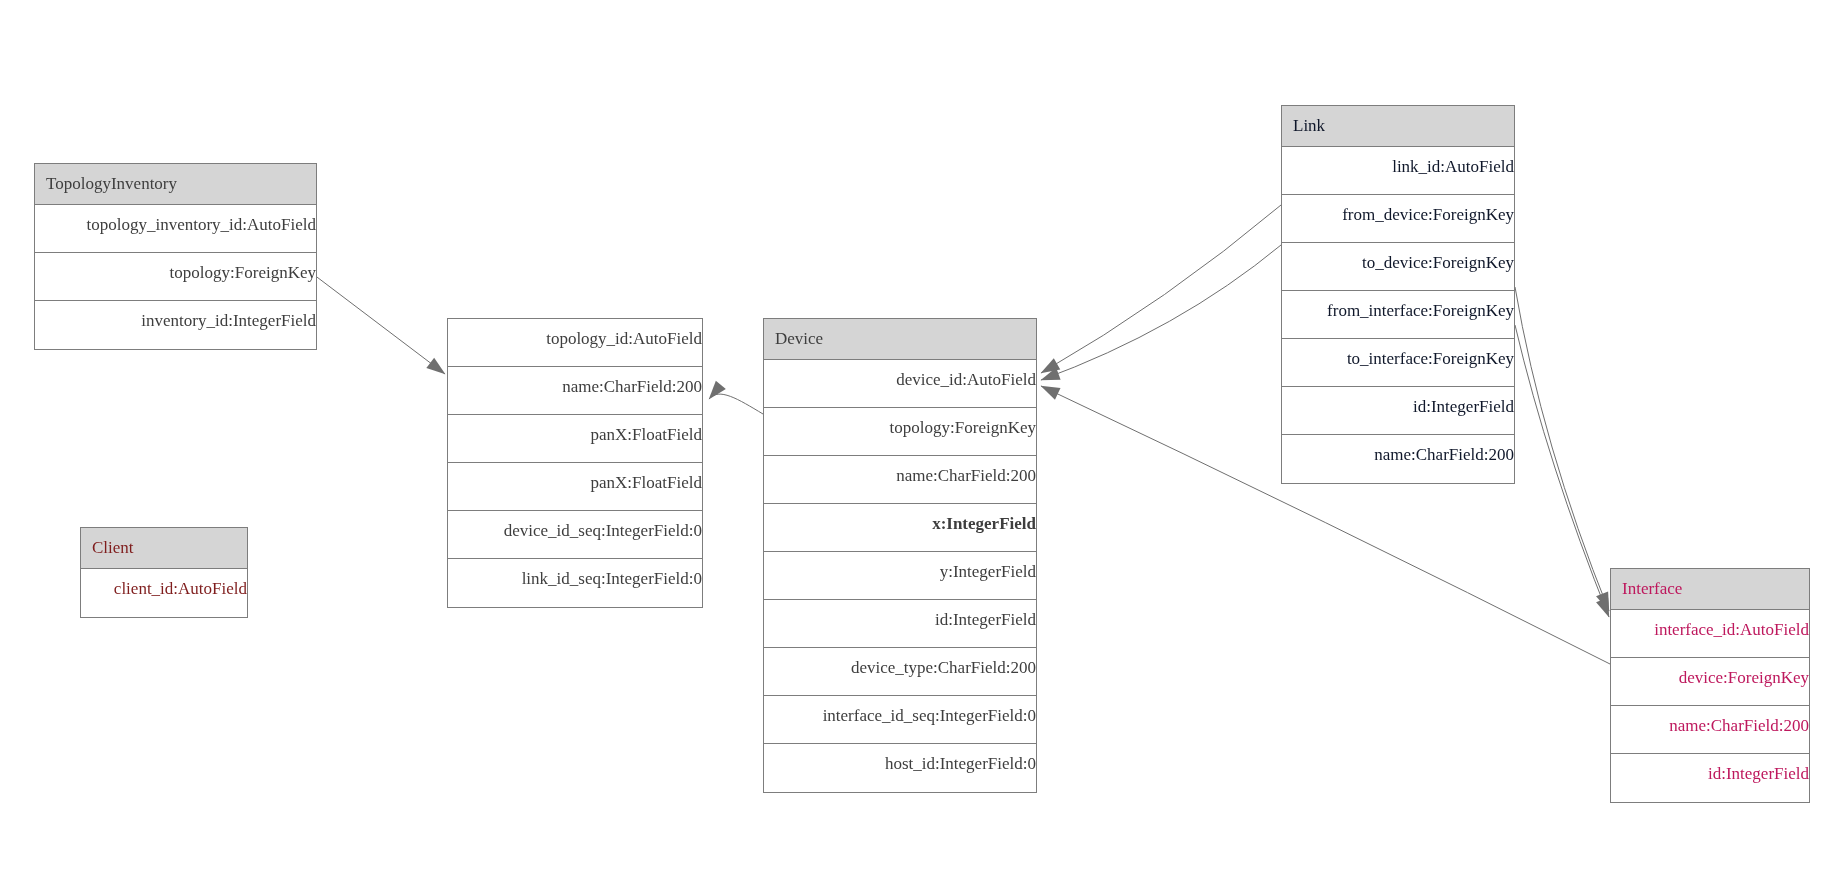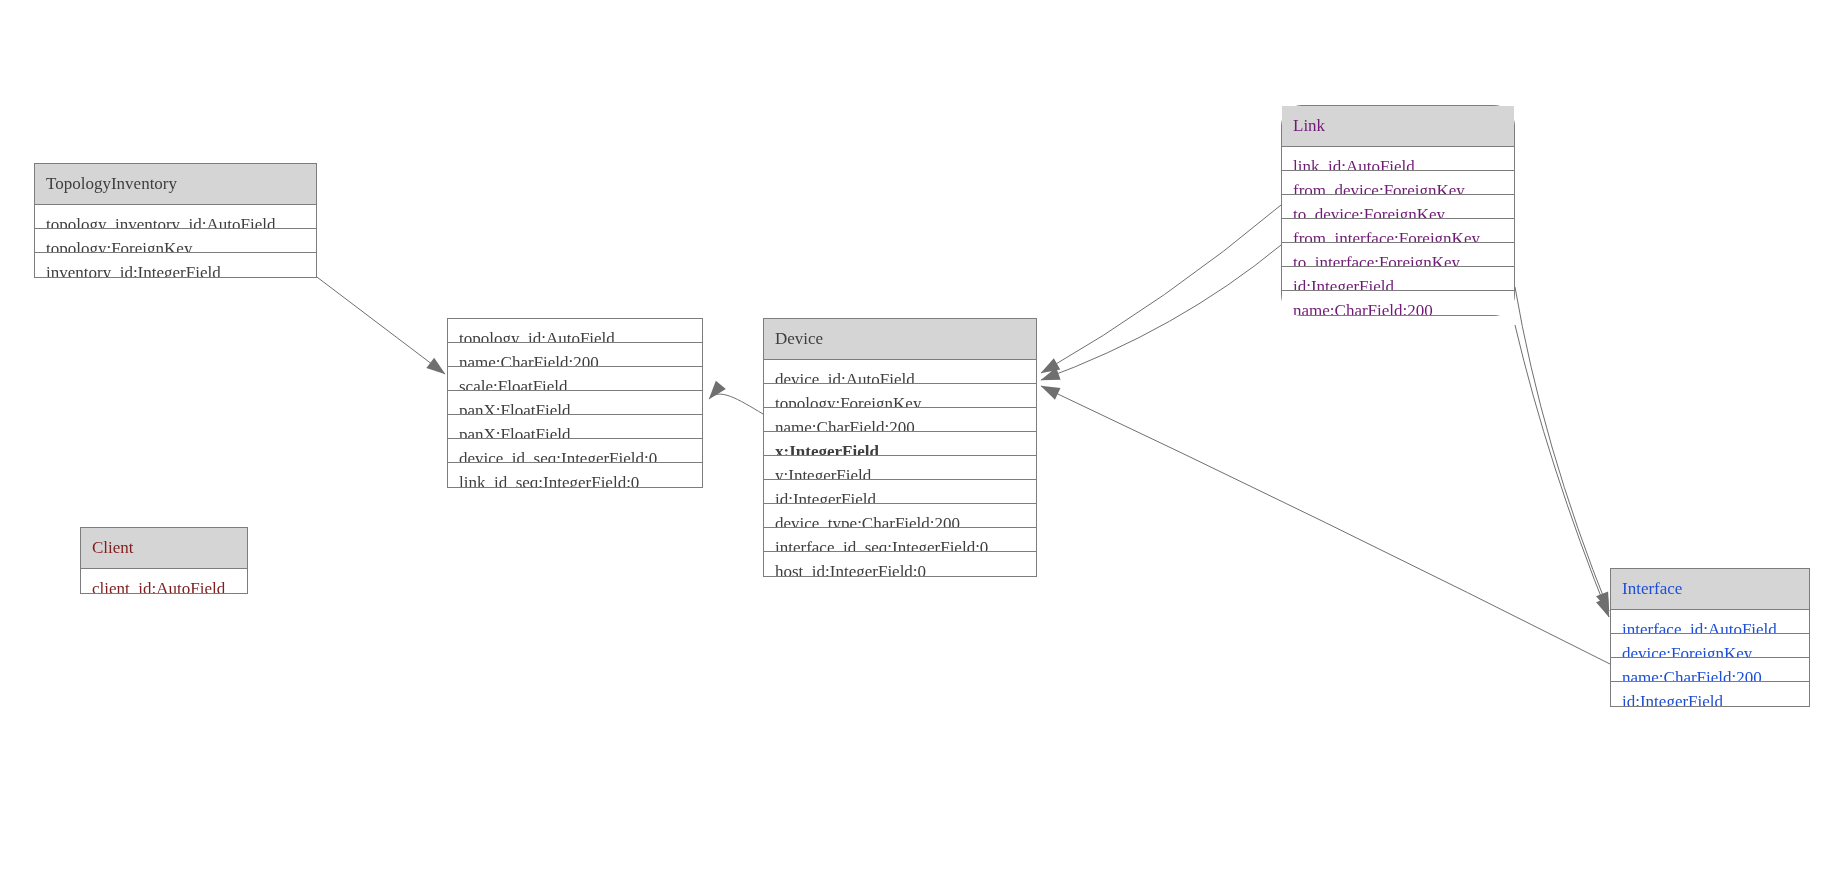--- a/index.html
+++ b/index.html
@@ -107,7 +107,7 @@
         <div class="entity-row" style="border-color: rgb(125, 125, 125);">interface_id_seq:IntegerField:0</div>
         <div class="entity-row" style="border-color: rgb(125, 125, 125);">host_id:IntegerField:0</div>
       </div>
-      <div class="entity" style="left: 1281px; top: 105px; width: 234px; border-color: rgb(125, 125, 125); color: #701a75; border-radius: 21px;">
+      <div class="entity" style="left: 1281px; top: 105px; width: 234px; border-color: rgb(125, 125, 125); color: #0f172a;">
         <div class="entity-header" style="background: rgb(213, 213, 213); border-color: rgb(125, 125, 125);">Link</div>
         <div class="entity-row" style="border-color: rgb(125, 125, 125);">link_id:AutoField</div>
         <div class="entity-row" style="border-color: rgb(125, 125, 125);">from_device:ForeignKey</div>

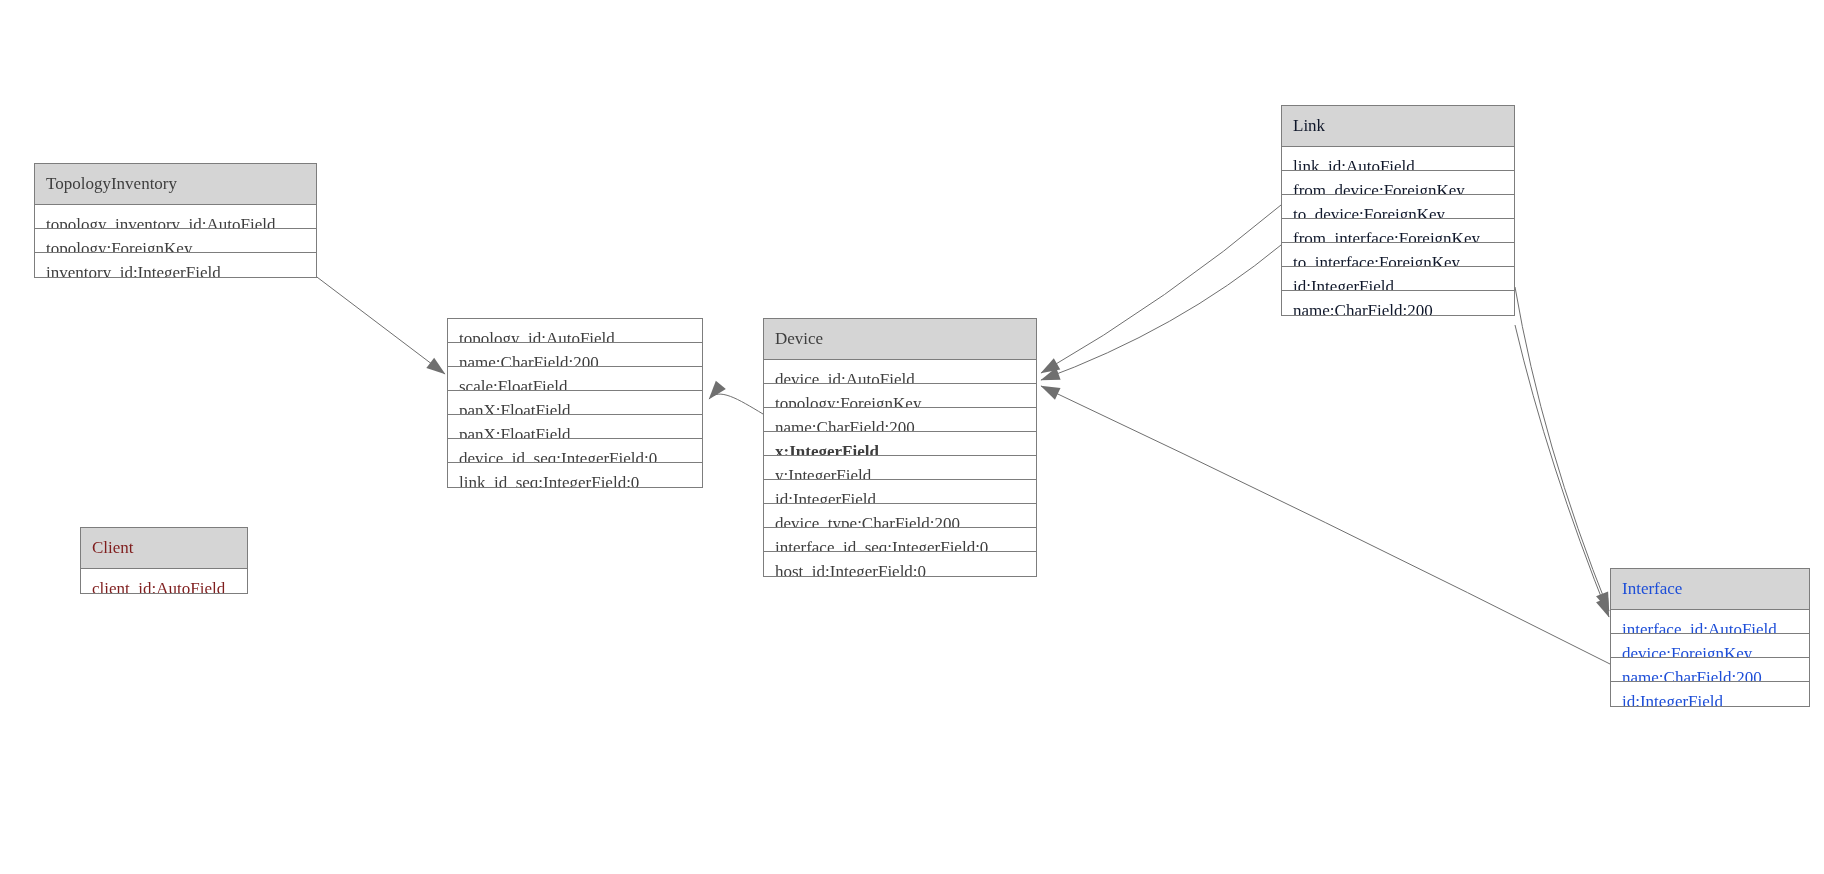--- a/index.html
+++ b/index.html
@@ -43,13 +43,14 @@
   }
   .entity-row {
     box-sizing: border-box;
-    height: 24px;
+    height: 48px;
     line-height: 39px;
     padding-left: 11px;
     border-bottom: 1px solid #7d7d7d;
     background: #ffffff;
     white-space: nowrap;
     overflow: hidden;
+    text-align: right;
   }
   .entity-row:last-child {
     border-bottom: none;

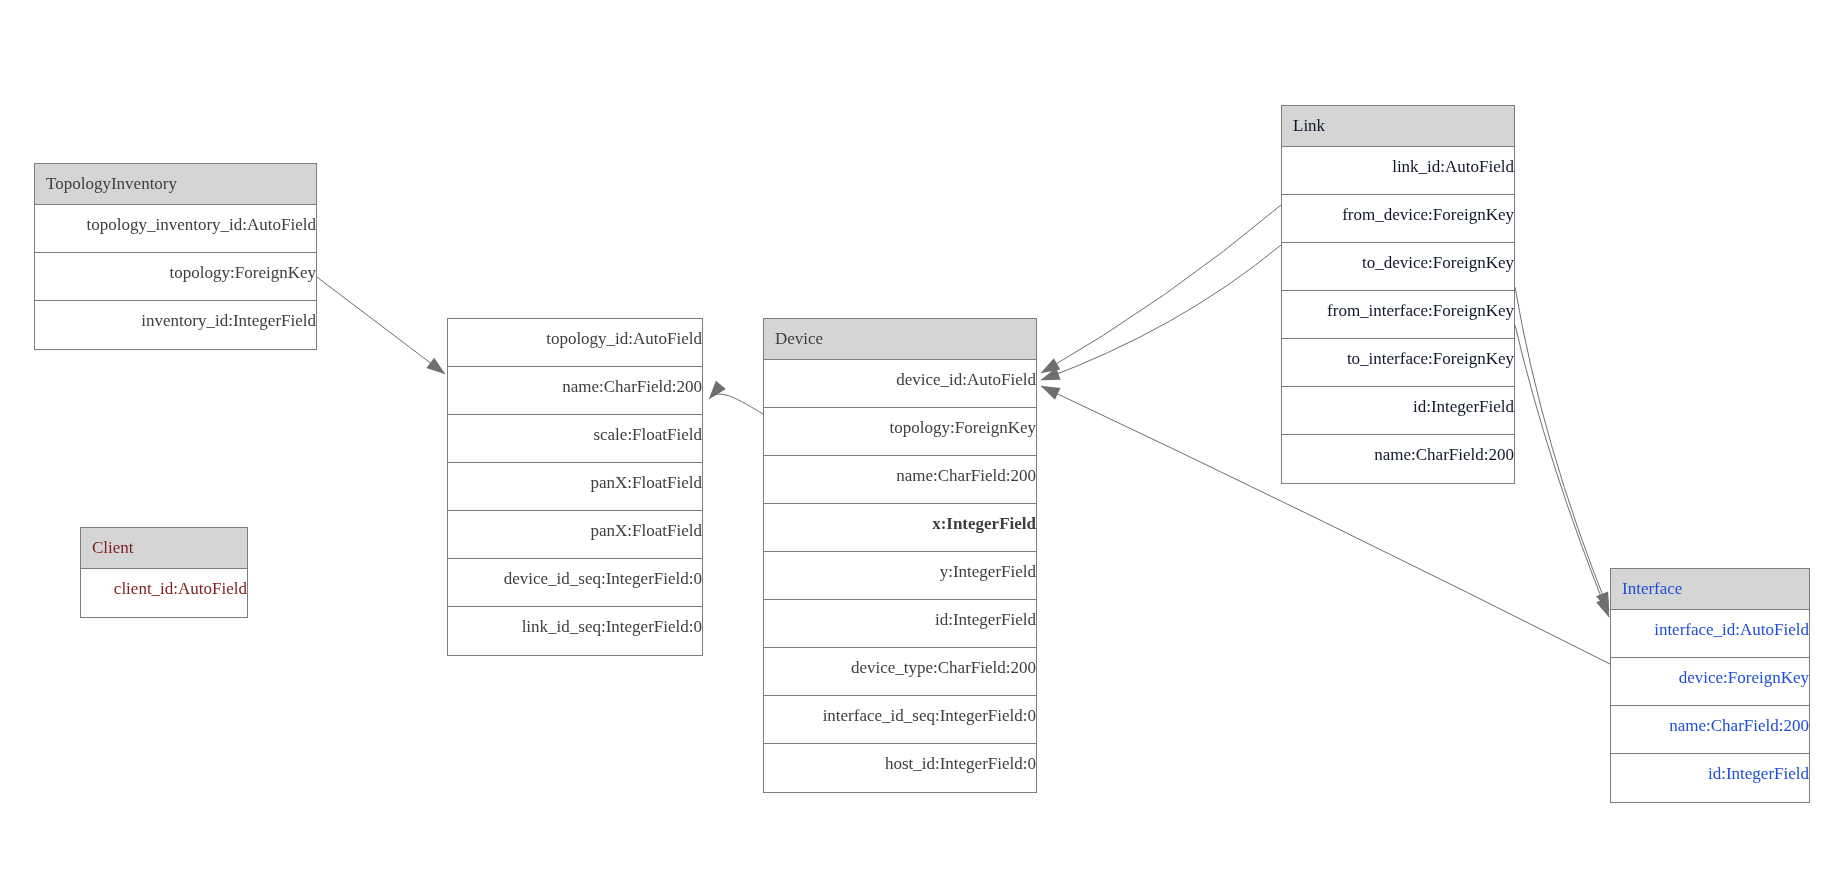--- a/index.html
+++ b/index.html
@@ -86,7 +86,6 @@
       <div class="entity" style="left: 447px; top: 318px; width: 256px; border-color: rgb(125, 125, 125); color: rgb(62, 62, 62);">
         <div class="entity-row" style="border-color: rgb(125, 125, 125);">topology_id:AutoField</div>
         <div class="entity-row" style="border-color: rgb(125, 125, 125);">name:CharField:200</div>
-        <div class="entity-row" style="border-color: rgb(125, 125, 125);">scale:FloatField</div>
         <div class="entity-row" style="border-color: rgb(125, 125, 125);">panX:FloatField</div>
         <div class="entity-row" style="border-color: rgb(125, 125, 125);">panX:FloatField</div>
         <div class="entity-row" style="border-color: rgb(125, 125, 125);">device_id_seq:IntegerField:0</div>

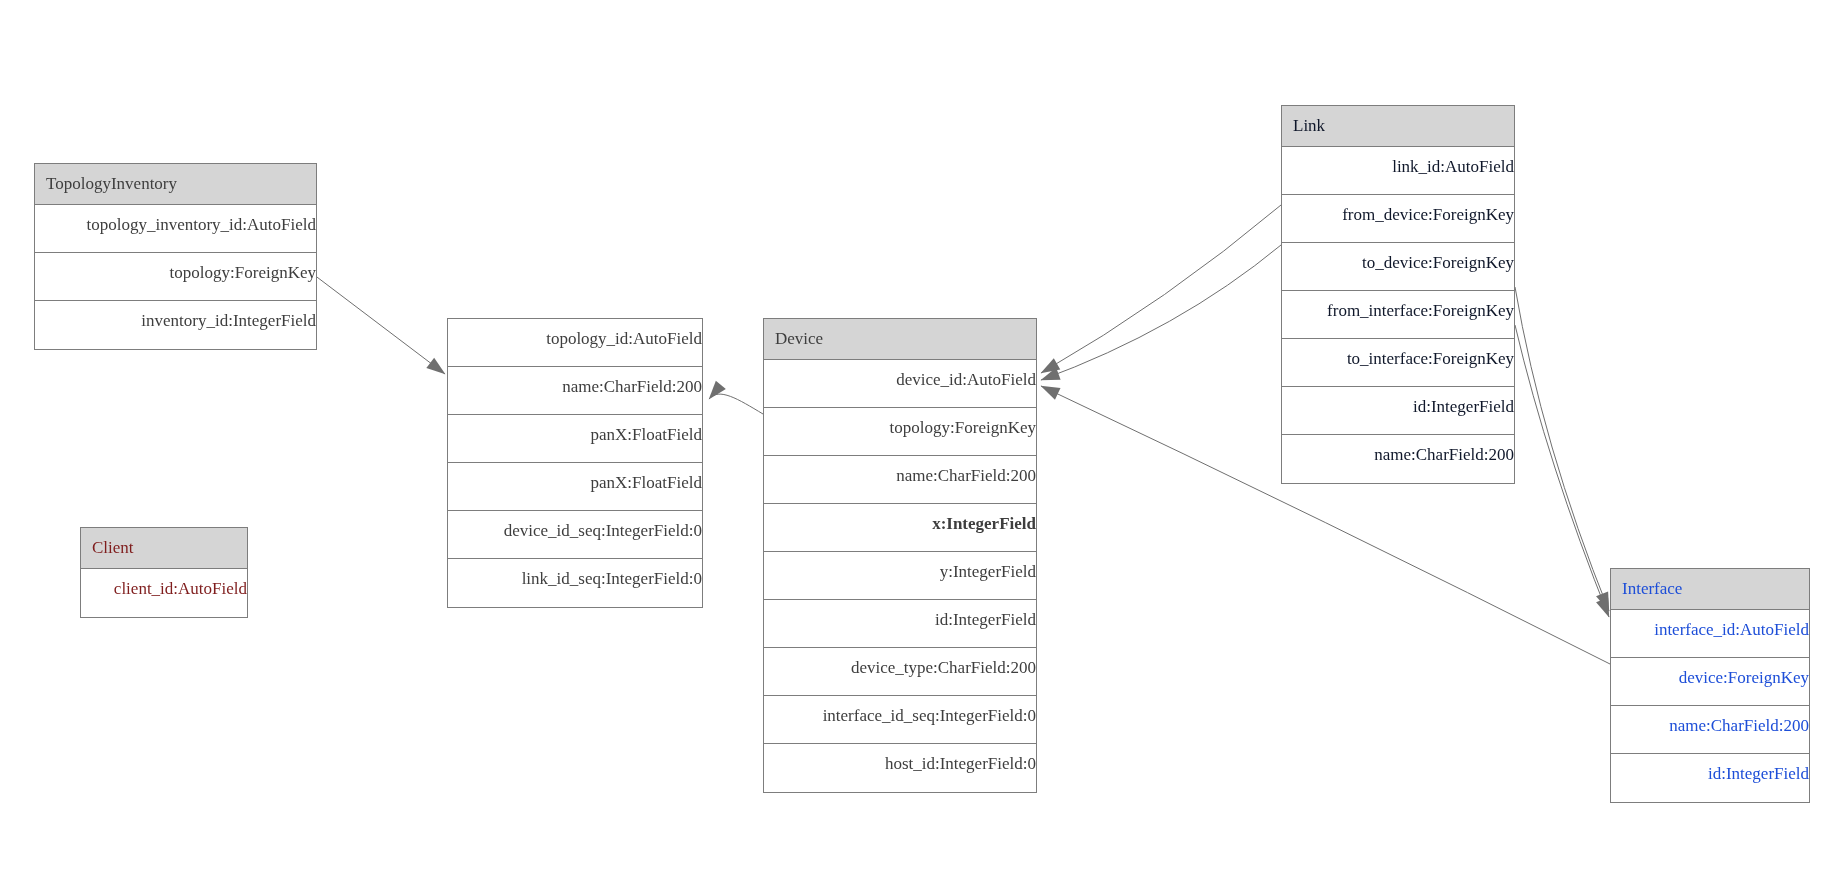--- a/index.html
+++ b/index.html
@@ -117,7 +117,7 @@
         <div class="entity-row" style="border-color: rgb(125, 125, 125);">id:IntegerField</div>
         <div class="entity-row" style="border-color: rgb(125, 125, 125);">name:CharField:200</div>
       </div>
-      <div class="entity" style="left: 1610px; top: 568px; width: 200px; border-color: rgb(125, 125, 125); color: #1d4ed8;">
+      <div class="entity" style="left: 1610px; top: 568px; width: 200px; border-color: rgb(125, 125, 125); color: #be185d;">
         <div class="entity-header" style="background: rgb(213, 213, 213); border-color: rgb(125, 125, 125);">Interface</div>
         <div class="entity-row" style="border-color: rgb(125, 125, 125);">interface_id:AutoField</div>
         <div class="entity-row" style="border-color: rgb(125, 125, 125);">device:ForeignKey</div>

